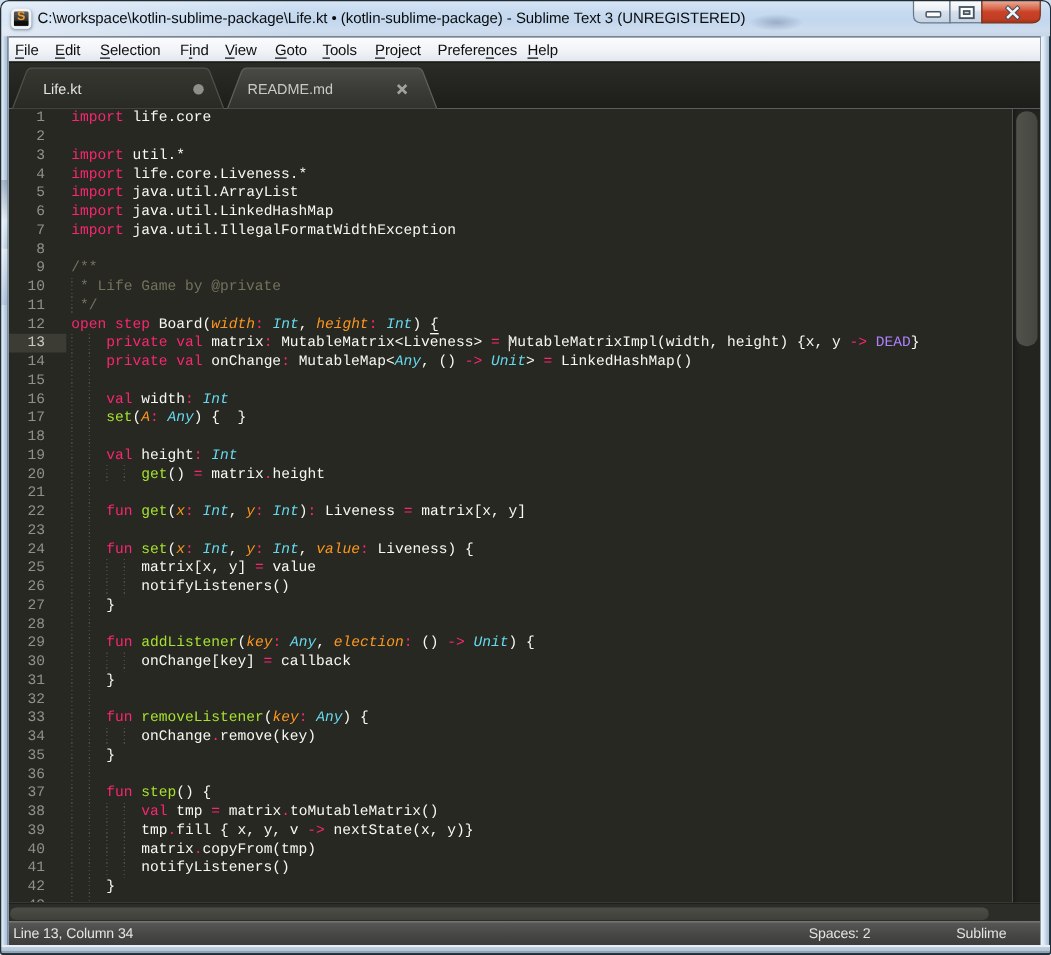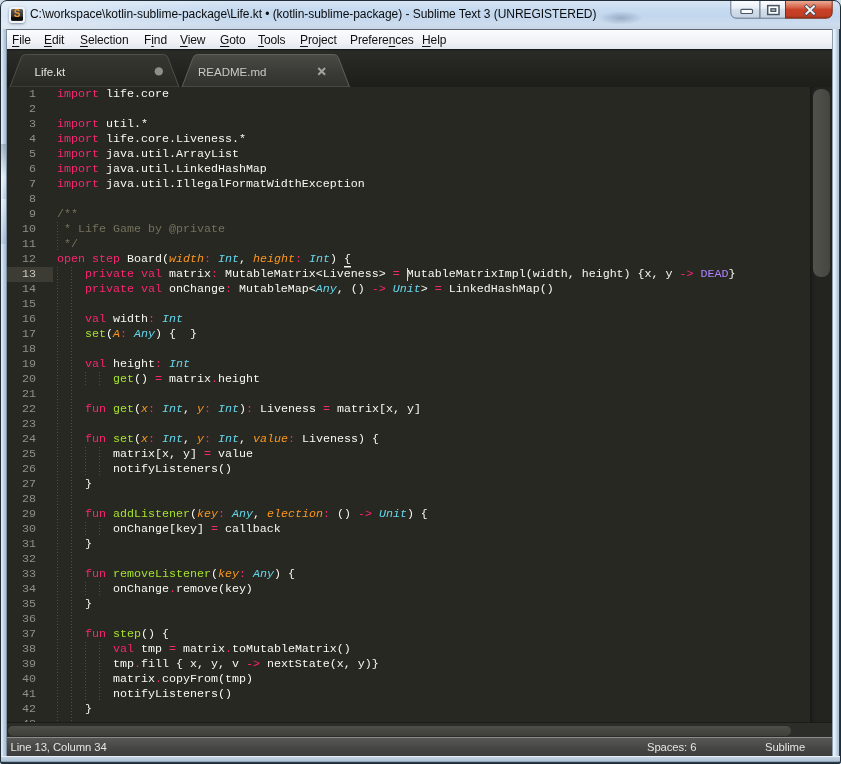--- a/index.html
+++ b/index.html
@@ -234,7 +234,7 @@
   </div>
 <div class="abs" id="status">
  <div style="left:3.5px">Line 13, Column 34</div>
- <div style="left:640px">Spaces: 6</div>
+ <div style="left:640px">Spaces: 2</div>
  <div style="left:758px">Sublime</div>
 </div>
 <div class="abs" id="bleft"></div>

